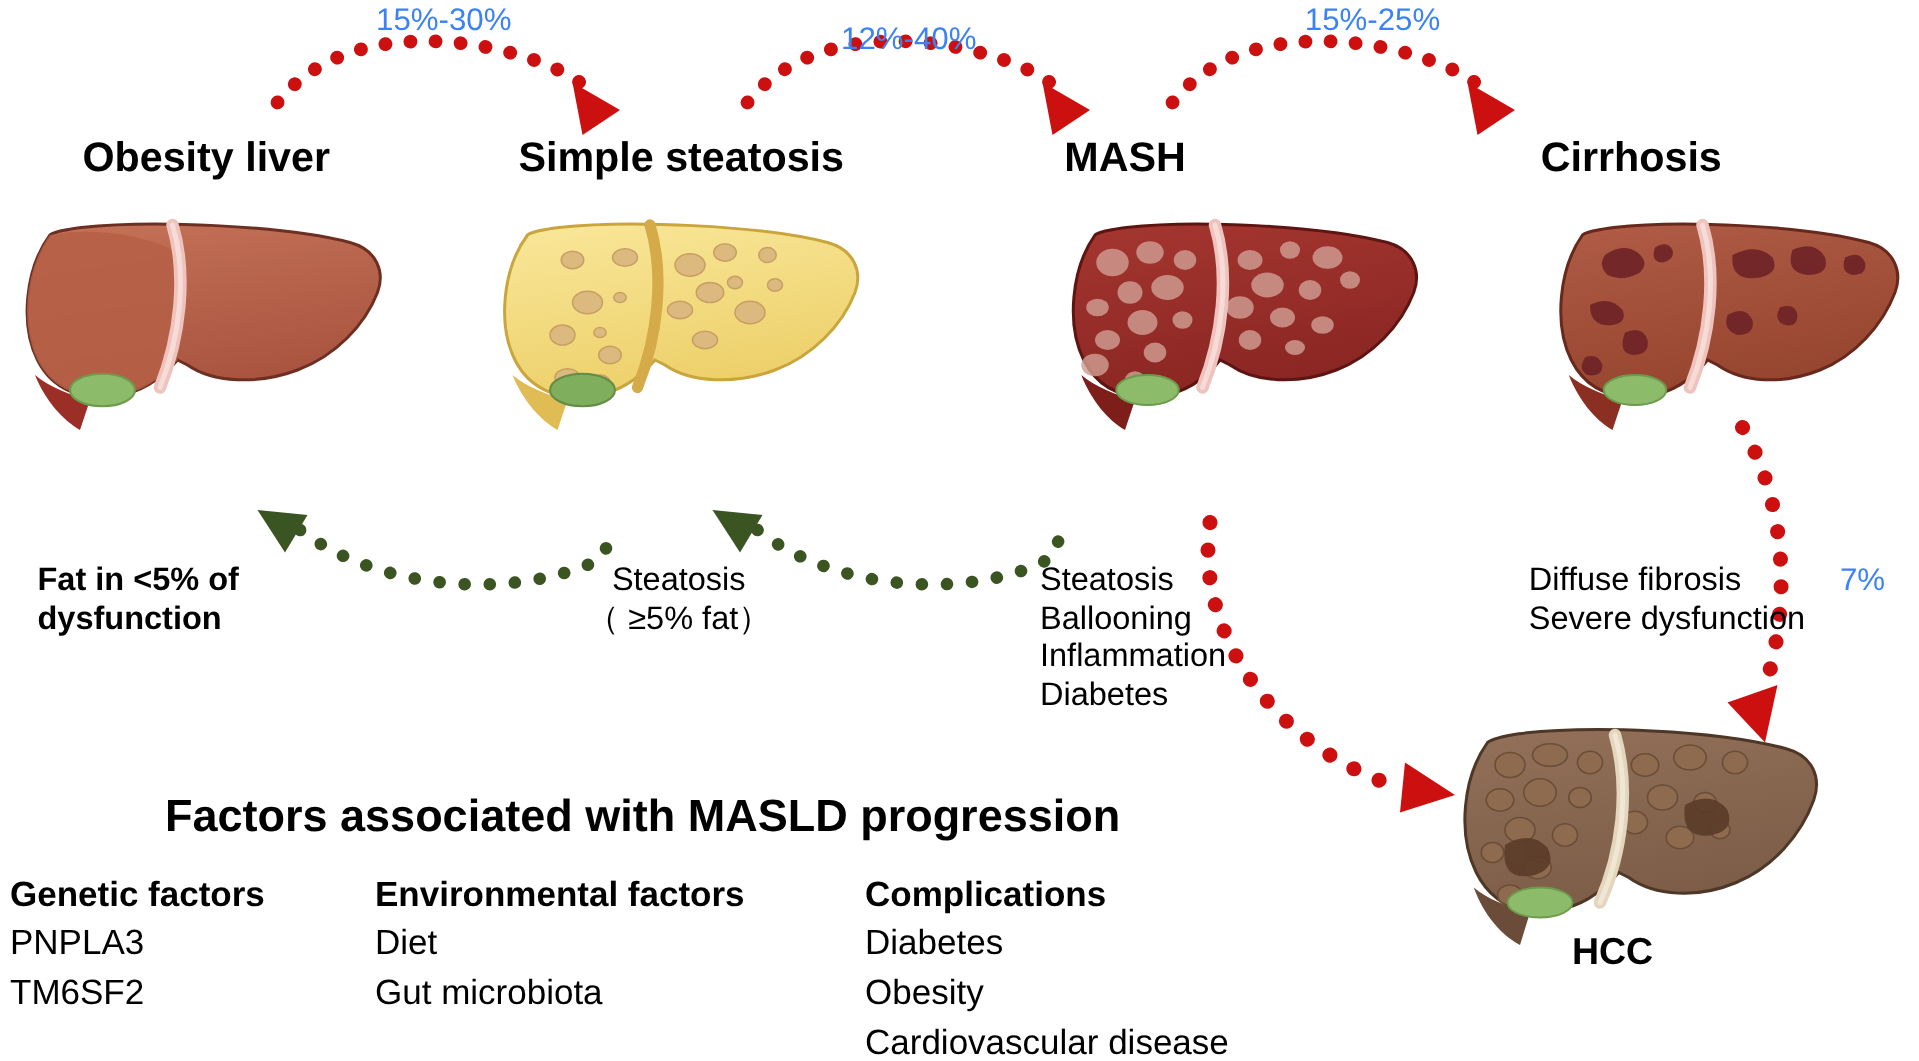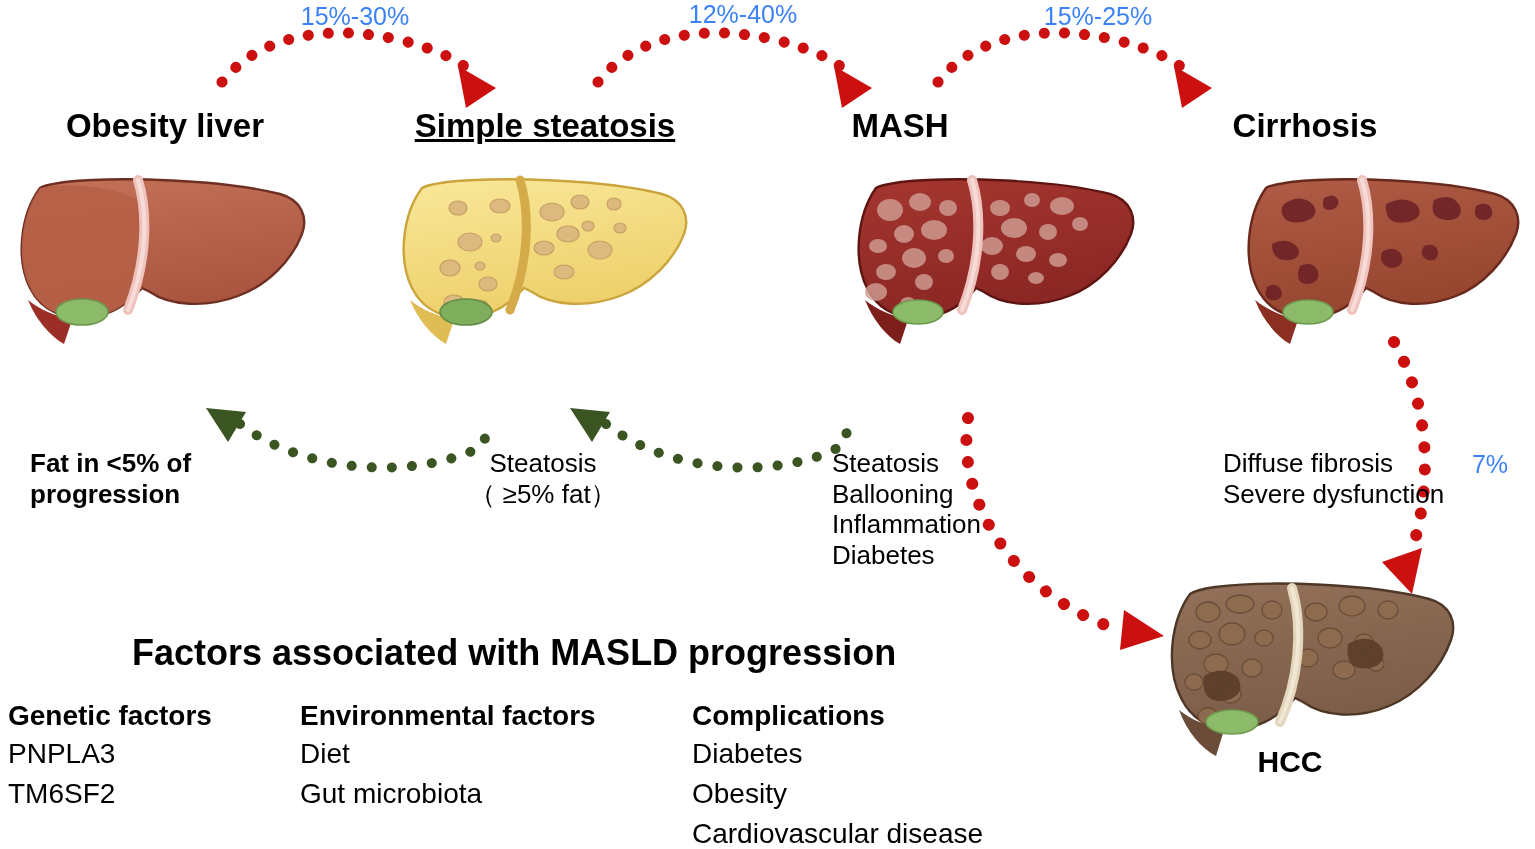--- a/index.html
+++ b/index.html
@@ -241,7 +241,7 @@
 </svg>
 
 <div class="pct-label" style="left:355px;top:2px;">15%-30%</div>
-<div class="pct-label" style="left:727px;top:0;margin-left:16px;">12%-40%</div>
+<div class="pct-label" style="left:727px;top:17px;">12%-40%</div>
 <div class="pct-label" style="left:1098px;top:2px;">15%-25%</div>
 <div class="pct-label" style="left:1490px;top:450px;">7%</div>
 

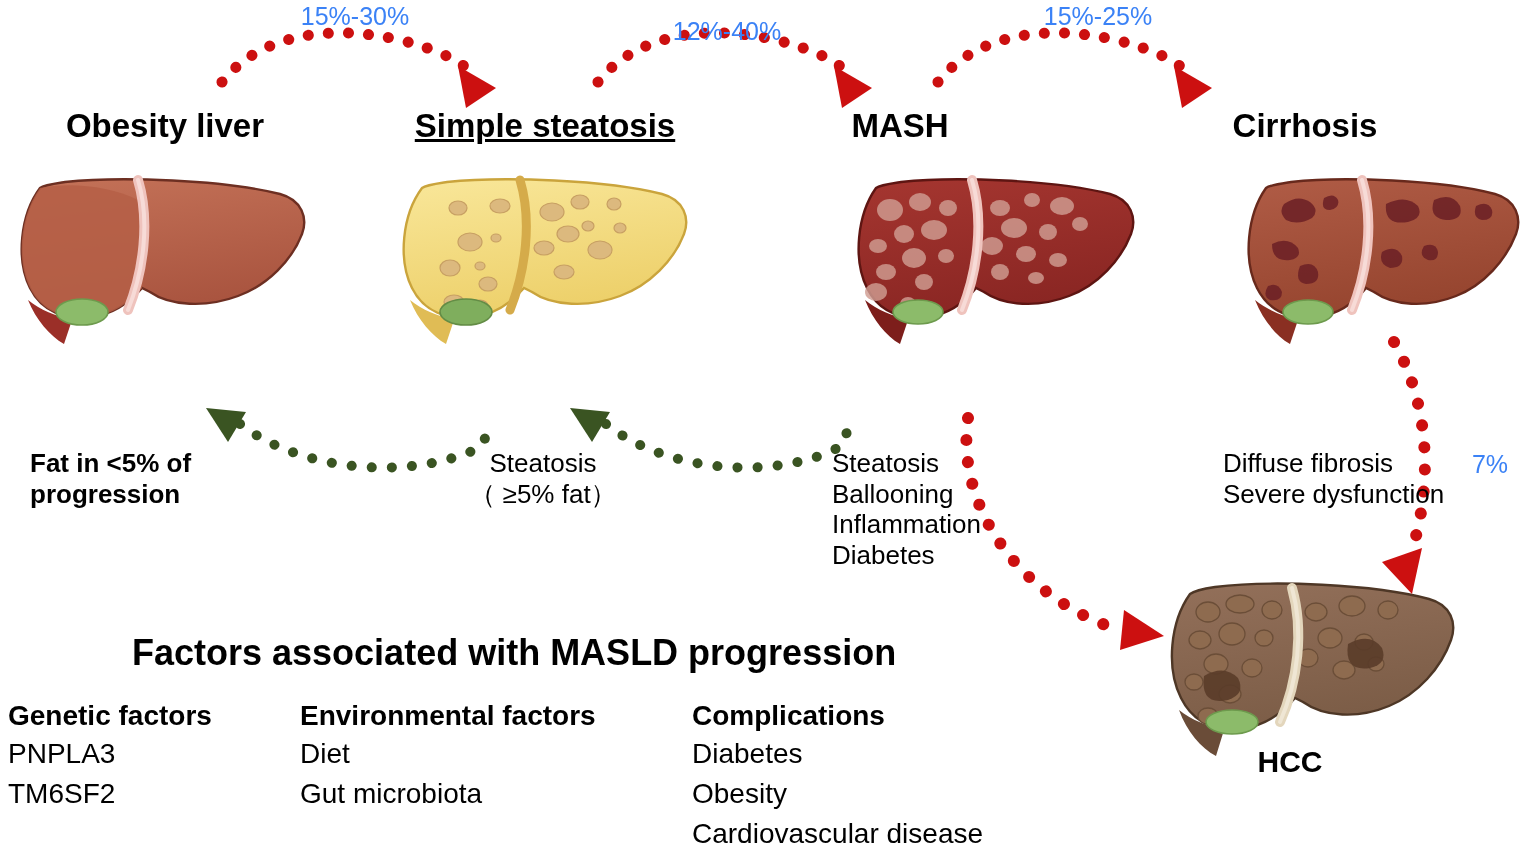--- a/index.html
+++ b/index.html
@@ -246,7 +246,7 @@
 <div class="pct-label" style="left:1490px;top:450px;">7%</div>
 
 <div class="stage-title" style="left:165px;top:107px;">Obesity liver</div>
-<div class="stage-title" style="left:545px;top:107px;text-decoration:underline;">Simple steatosis</div>
+<div class="stage-title" style="left:545px;top:107px;">Simple steatosis</div>
 <div class="stage-title" style="left:900px;top:107px;">MASH</div>
 <div class="stage-title" style="left:1305px;top:107px;">Cirrhosis</div>
 <div class="hcc-label" style="left:1290px;top:745px;">HCC</div>

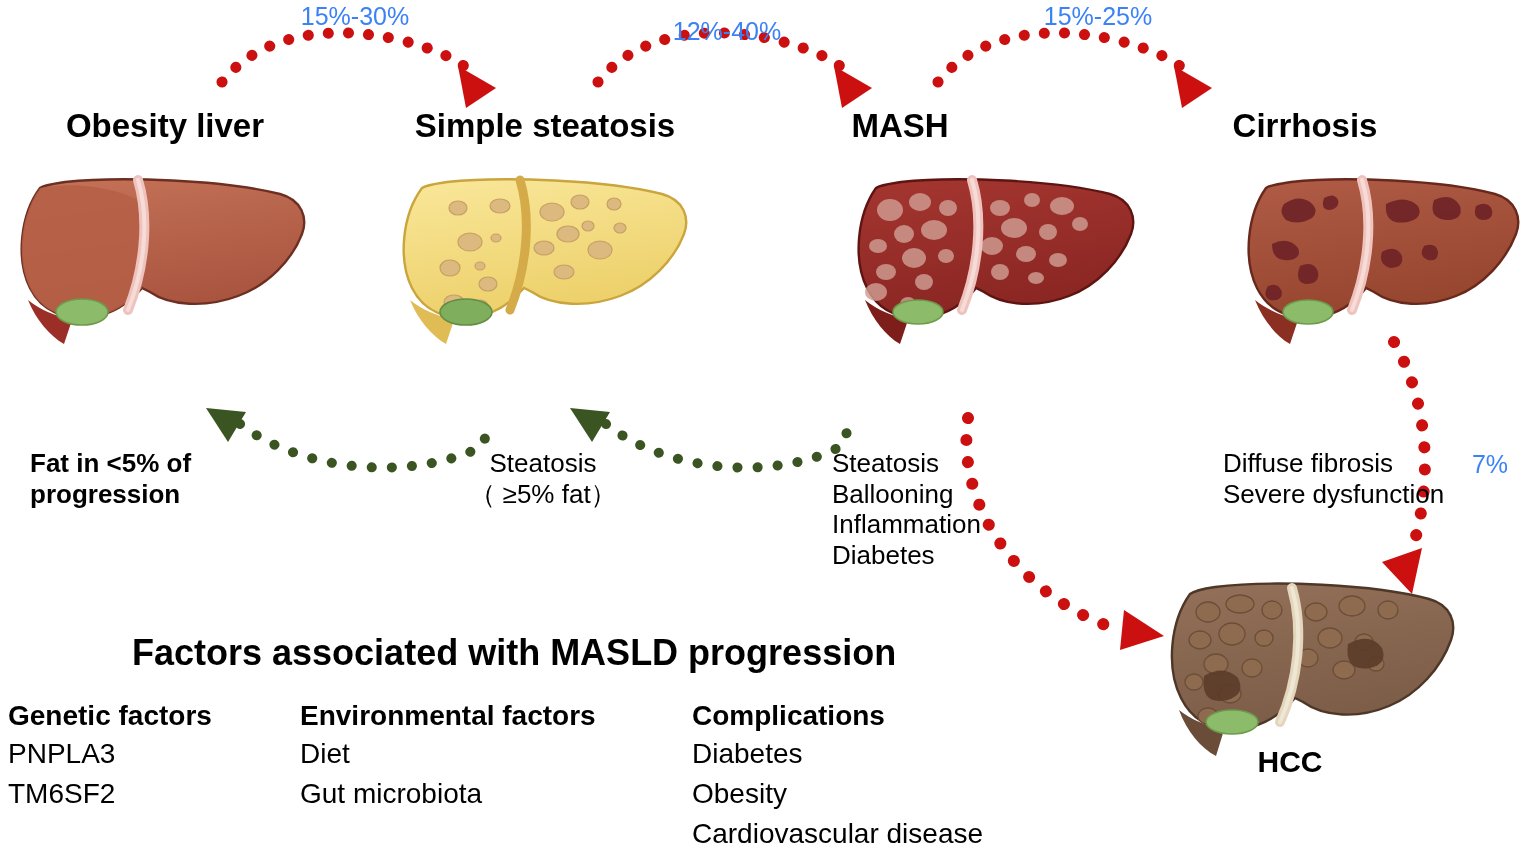--- a/index.html
+++ b/index.html
@@ -253,7 +253,7 @@
 
 <div class="desc" style="left:30px;top:448px;font-weight:bold;">
   <div>Fat in &lt;5% of</div>
-  <div>progression</div>
+  <div>dysfunction</div>
 </div>
 
 <div class="desc center" style="left:543px;top:448px;">

